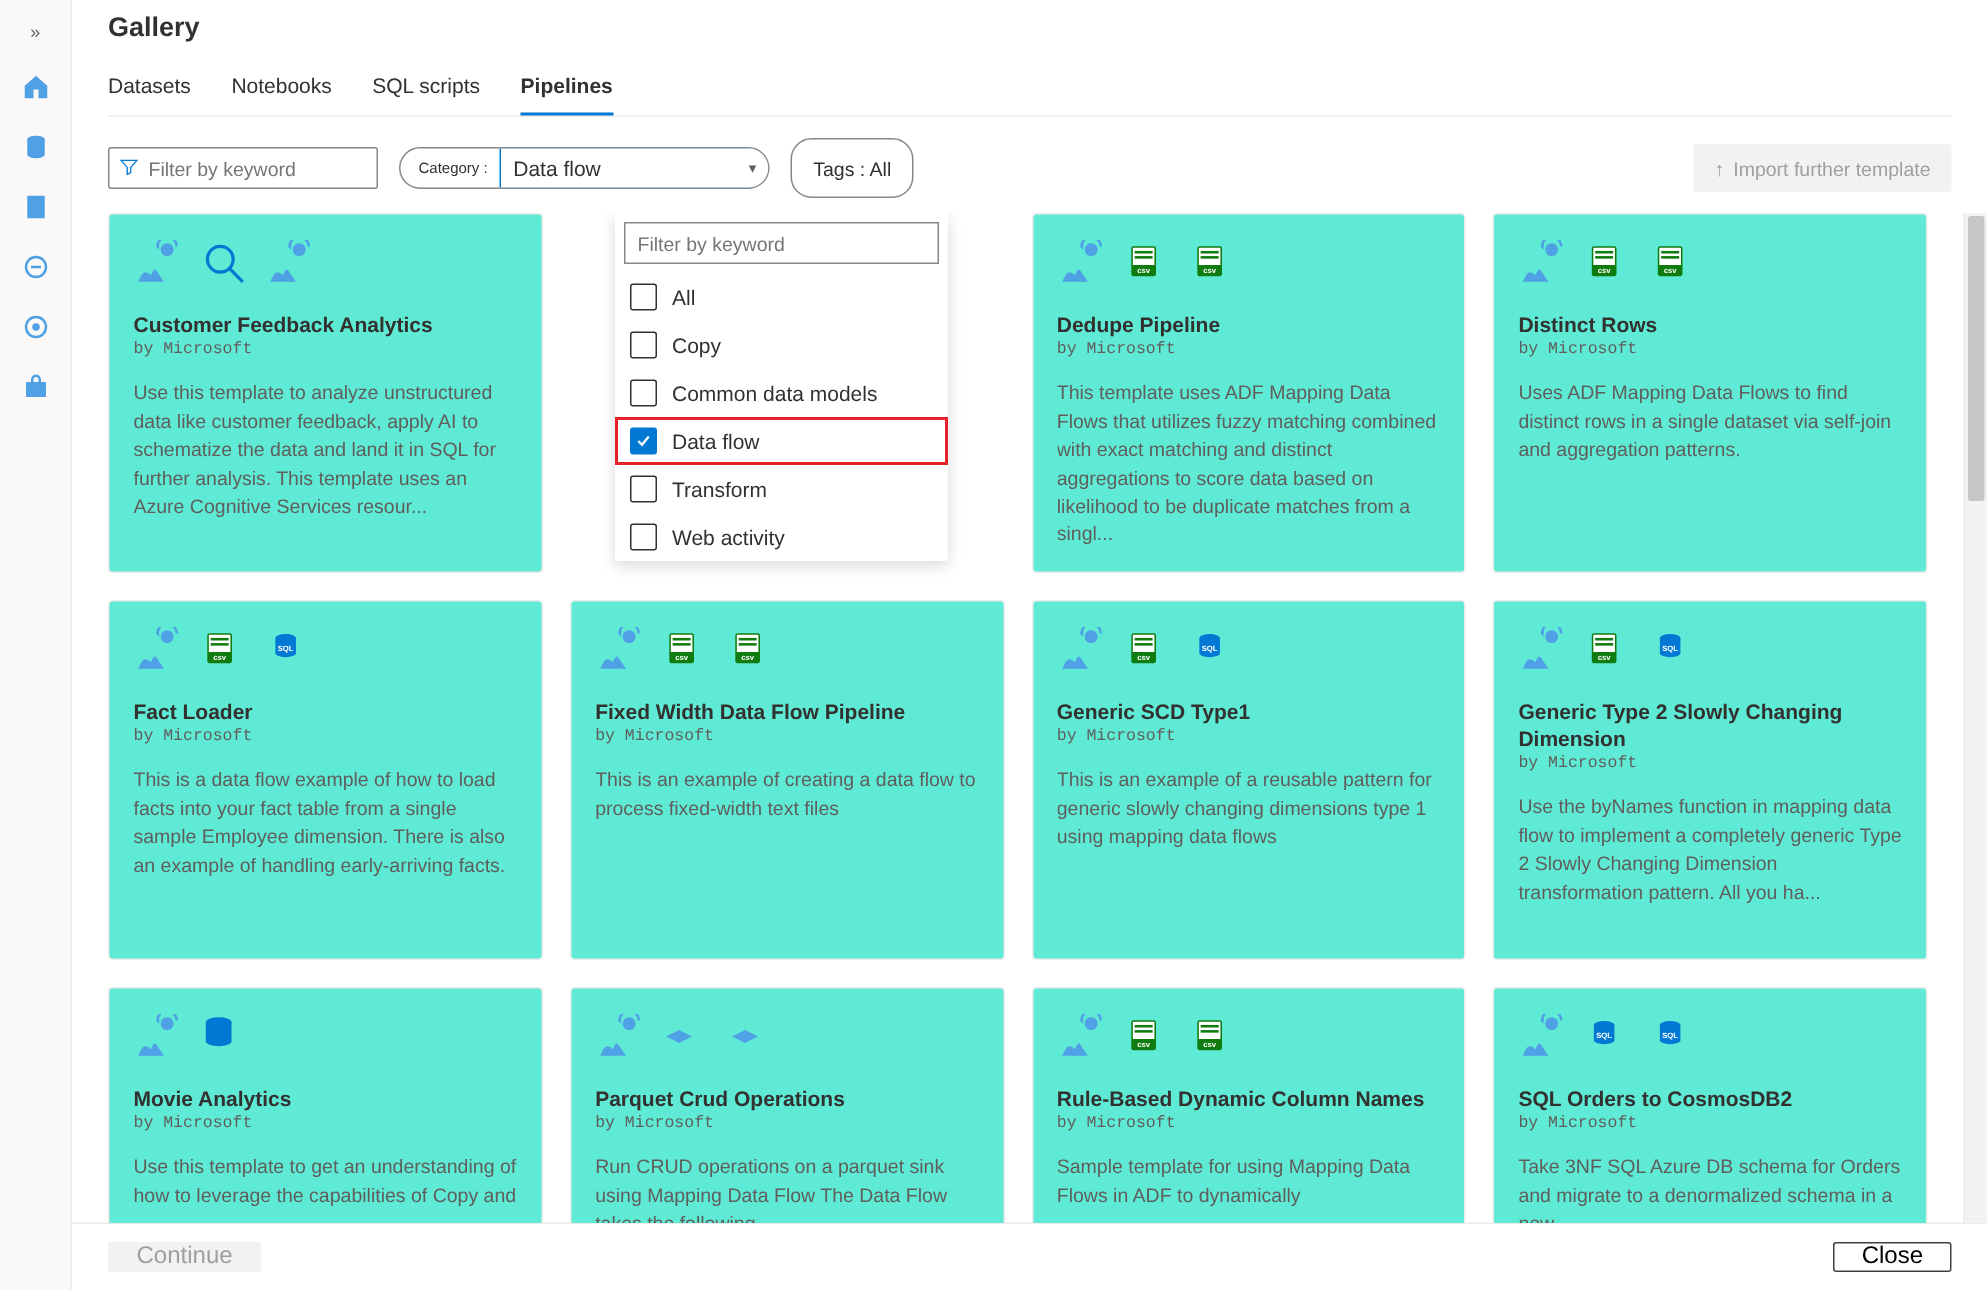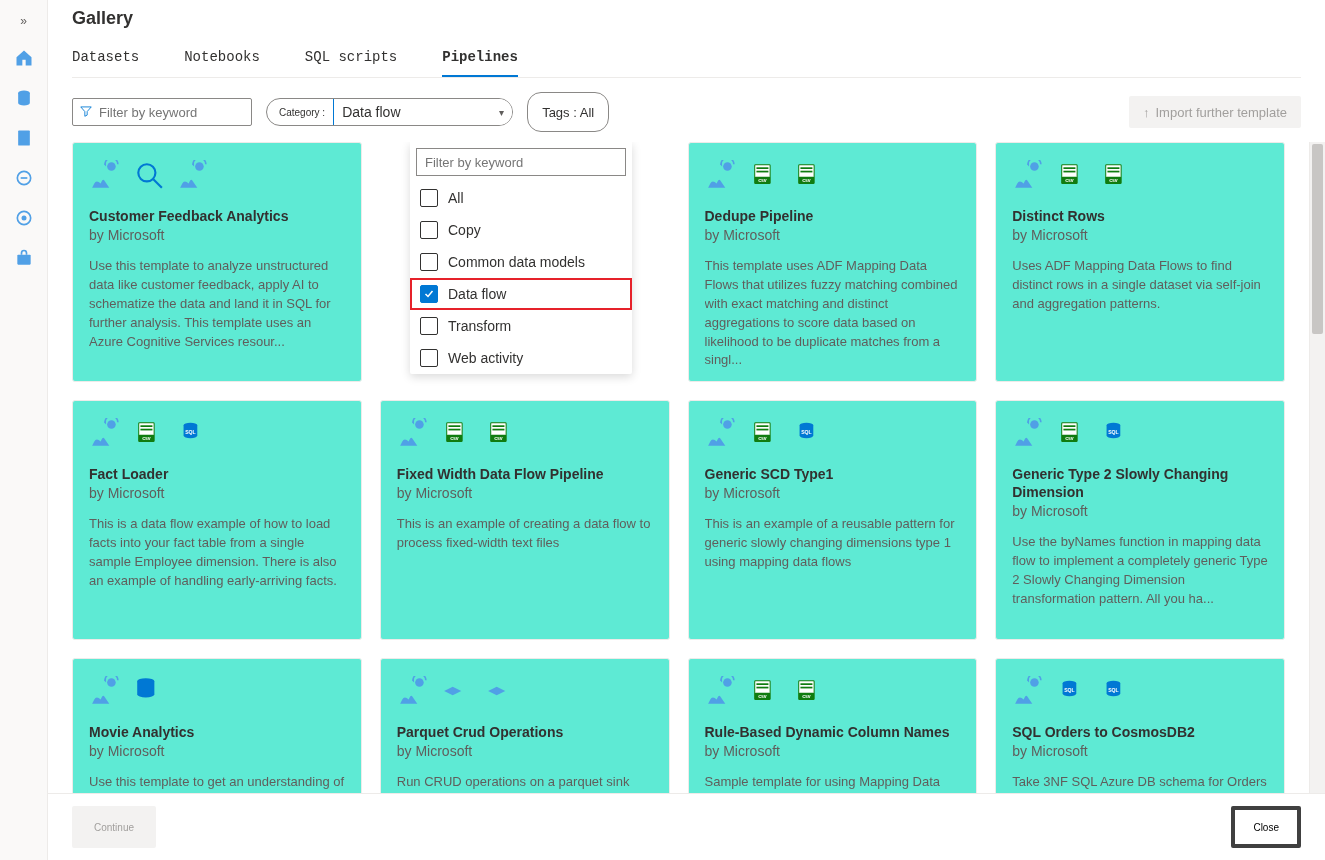--- a/index.html
+++ b/index.html
@@ -16,7 +16,7 @@
 
 .header { padding: 8px 24px 0; }
 .title { font-size: 18px; font-weight: 600; margin-bottom: 12px; }
-.tabs { display: flex; gap: 45px; border-bottom: 1px solid #edebe9; font-family: Liberation Mono, monospace; }
+.tabs { display: flex; gap: 27px; border-bottom: 1px solid #edebe9; }
 .tab { padding: 8px 0 10px; cursor: pointer; color: #323130; font-size: 14px; }
 .tab.active { border-bottom: 2px solid #0078d4; font-weight: 600; }
 

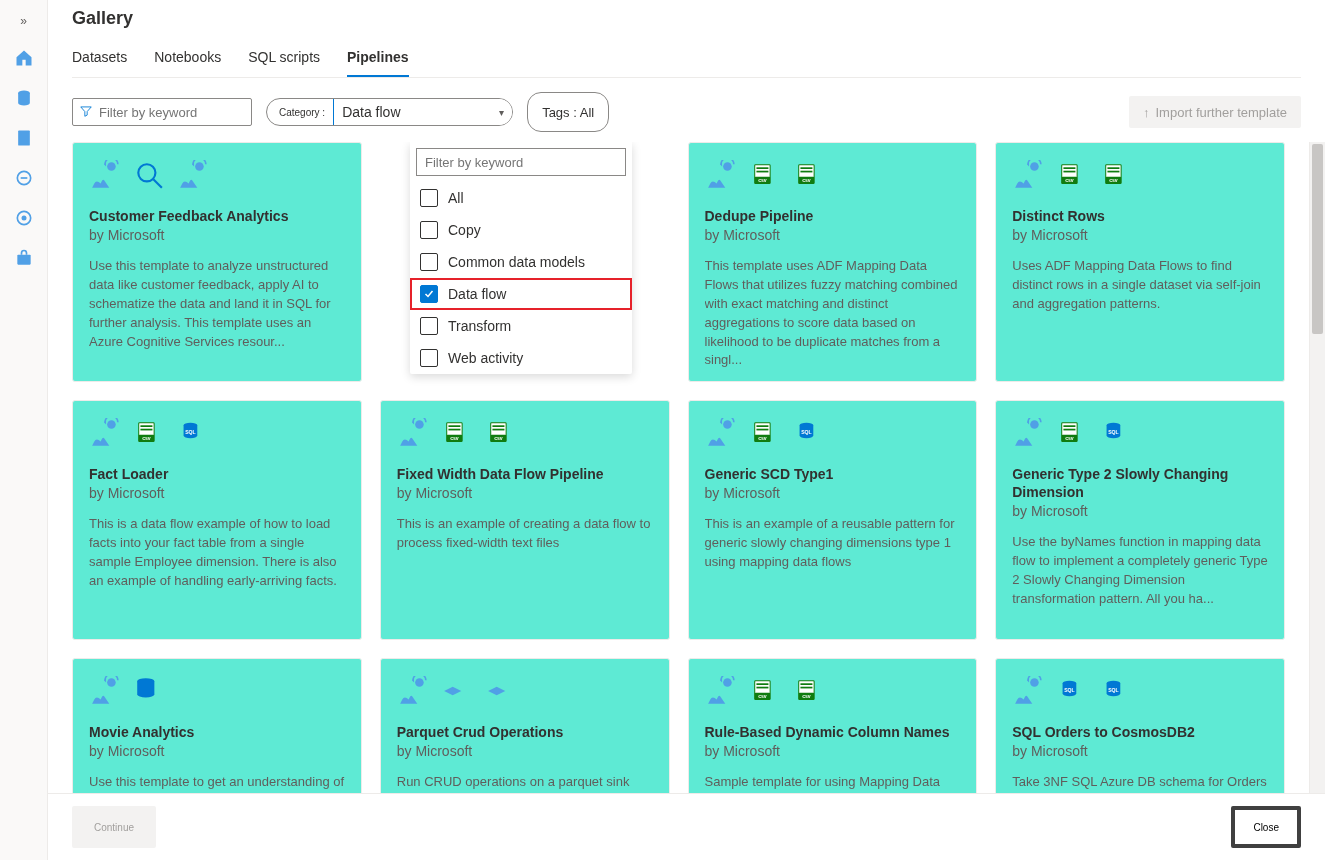--- a/index.html
+++ b/index.html
@@ -39,7 +39,7 @@
 .card { border: 1px solid #edebe9; border-radius: 3px; padding: 14px 16px 18px; height: 240px; overflow: hidden; cursor: pointer; background: #5eead4; }
 .card-icons { display: flex; gap: 12px; margin-bottom: 14px; min-height: 36px; align-items: center; }
 .card-title { font-weight: 600; font-size: 14px; margin-bottom: 2px; line-height: 1.3; }
-.card-by { color: #605e5c; font-size: 14px; margin-bottom: 14px; }
+.card-by { color: #605e5c; font-size: 11px; margin-bottom: 14px; font-family: Liberation Mono, monospace; }
 .card-desc { color: #605e5c; font-size: 13px; line-height: 1.45; overflow: hidden; display: -webkit-box; -webkit-line-clamp: 6; -webkit-box-orient: vertical; }
 
 .dropdown { position: absolute; top: 0; left: 362px; width: 222px; background: #fff; box-shadow: 0 3px 10px rgba(0,0,0,.15); z-index: 10; border-radius: 0 0 2px 2px; }

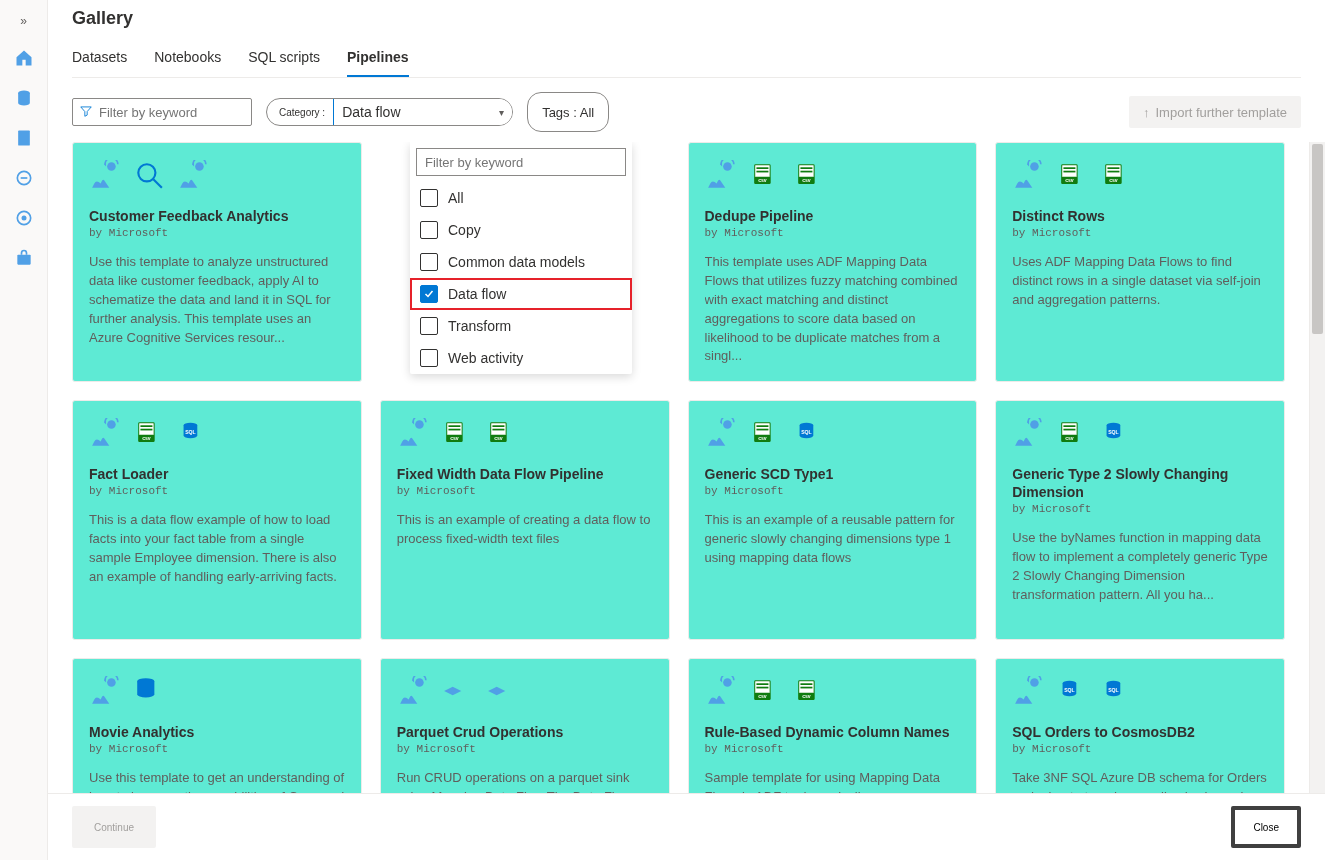--- a/index.html
+++ b/index.html
@@ -51,7 +51,7 @@
 .dd-item.highlight { outline: 2px solid #e6212a; outline-offset: -2px; }
 
 .footer { border-top: 1px solid #edebe9; padding: 12px 24px; display: flex; align-items: center; justify-content: space-between; }
-.btn { height: 42px; padding: 0 18px; border: 4px solid #404040; background: #fff; border-radius: 2px; cursor: pointer; font-size: 10px; }
+.btn { height: 20px; padding: 0 18px; border: 1px solid #404040; background: #fff; border-radius: 2px; cursor: pointer; font-size: 16px; }
 .btn.disabled { background: #f3f2f1; border-color: #f3f2f1; color: #a19f9d; cursor: default; }
 
 .scrollbar-track { width: 16px; background: #f3f2f1; border-left: 1px solid #edebe9; height: 100%; position: relative; }

